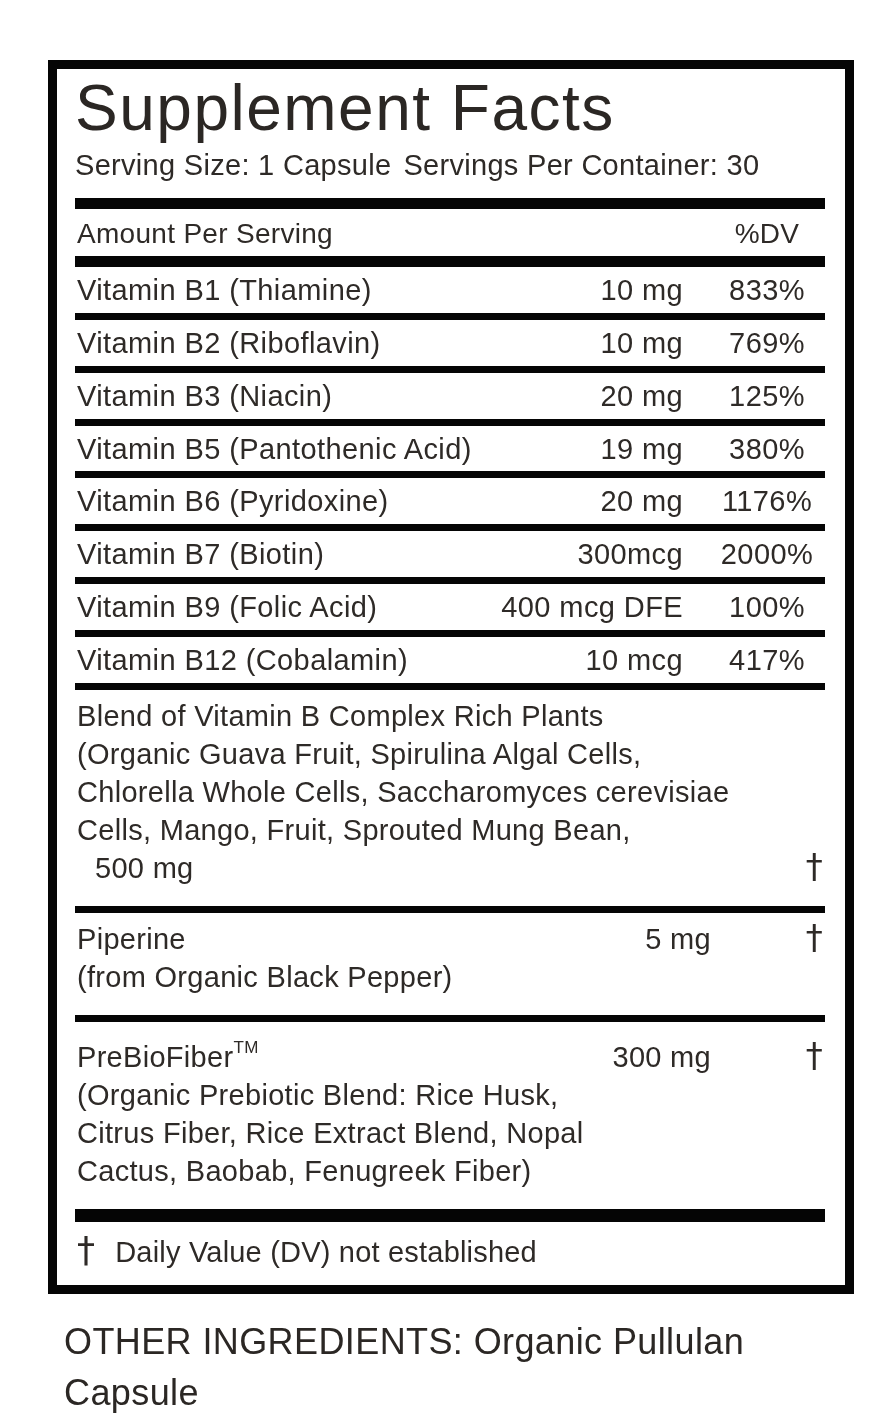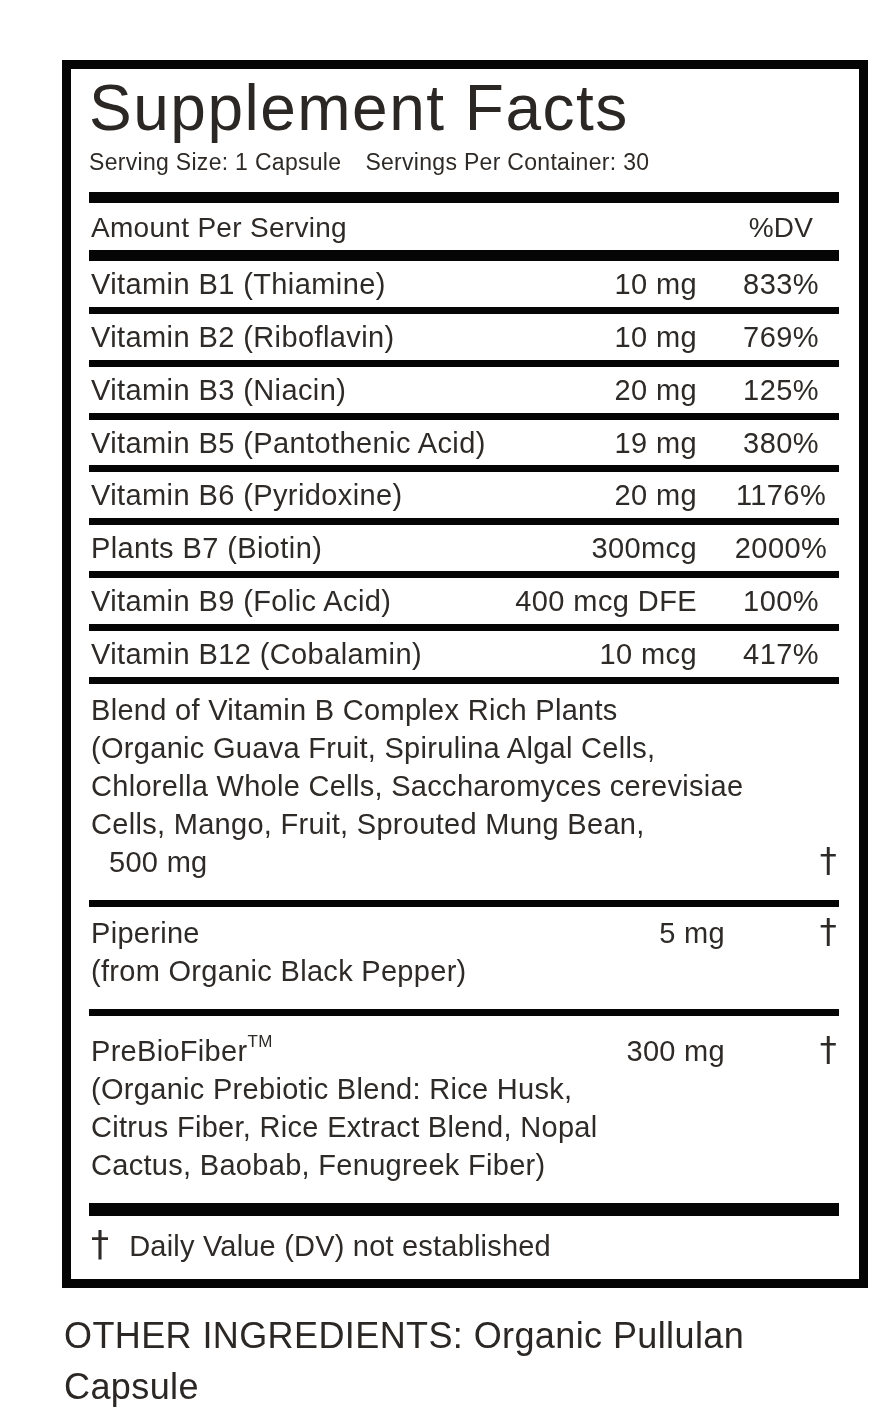--- a/index.html
+++ b/index.html
@@ -13,7 +13,7 @@
   }
   .facts-box {
     width: 806px;
-    margin: 60px 0 0 62px;
+    margin: 60px 0 0 48px;
     border: 9px solid #050505;
     padding: 4px 20px 12px 18px;
     background: #ffffff;

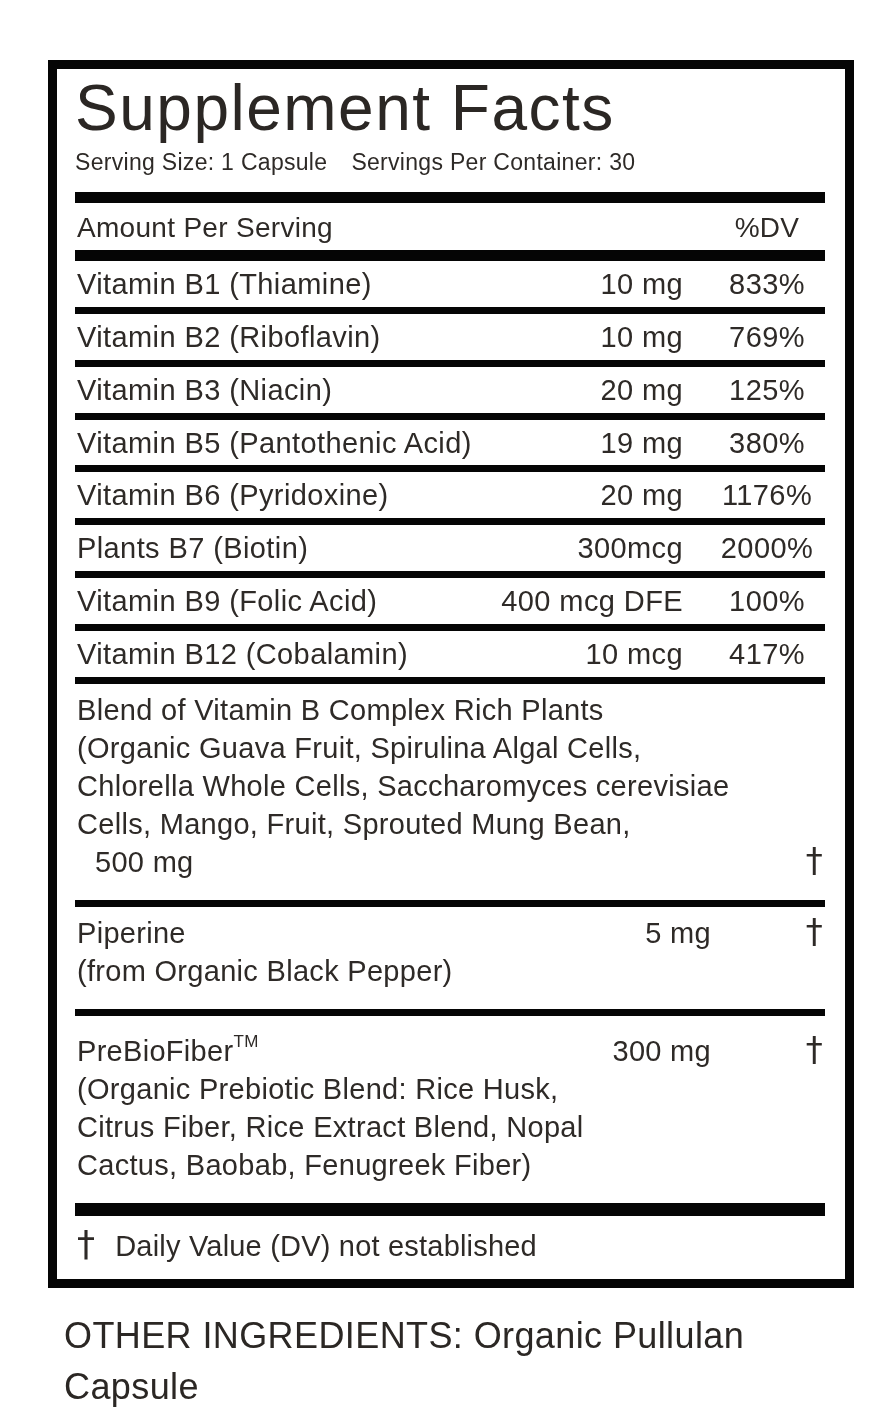--- a/index.html
+++ b/index.html
@@ -29,8 +29,8 @@
   }
   .serving-line {
     display: flex;
-    gap: 24px;
-    font-size: 23px;
+    gap: 12px;
+    font-size: 29px;
     letter-spacing: 0.3px;
     margin: 4px 0 16px 0;
     white-space: nowrap;

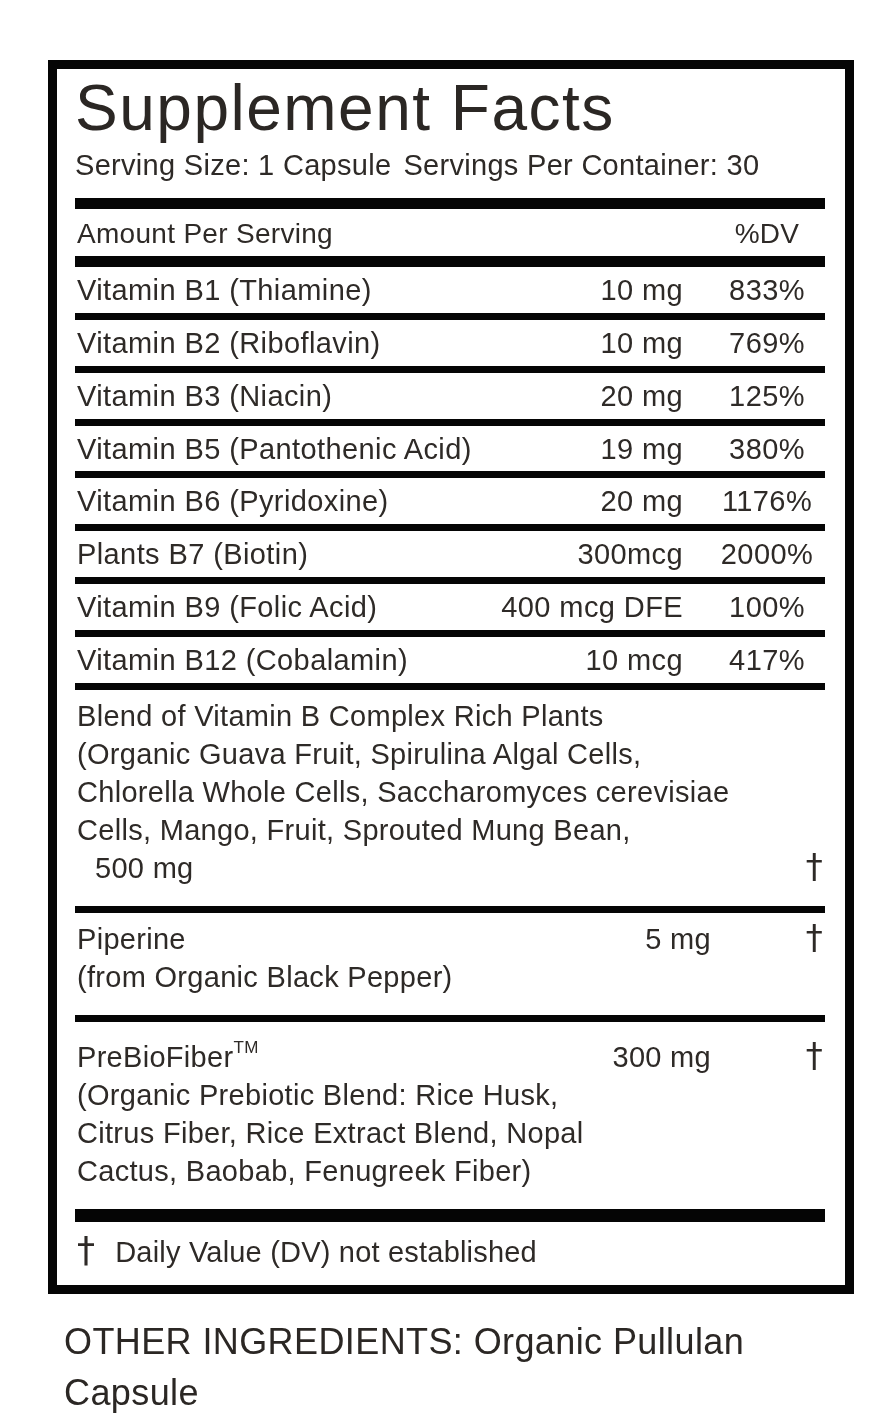--- a/index.html
+++ b/index.html
@@ -153,7 +153,7 @@
   <div class="bar bar-row"></div>
 
   <div class="t-row">
-    <span class="name">Plants B7 (Biotin)</span>
+    <span class="name">Vitamin B7 (Biotin)</span>
     <span class="amt">300mcg</span>
     <span class="dv">2000%</span>
   </div>

